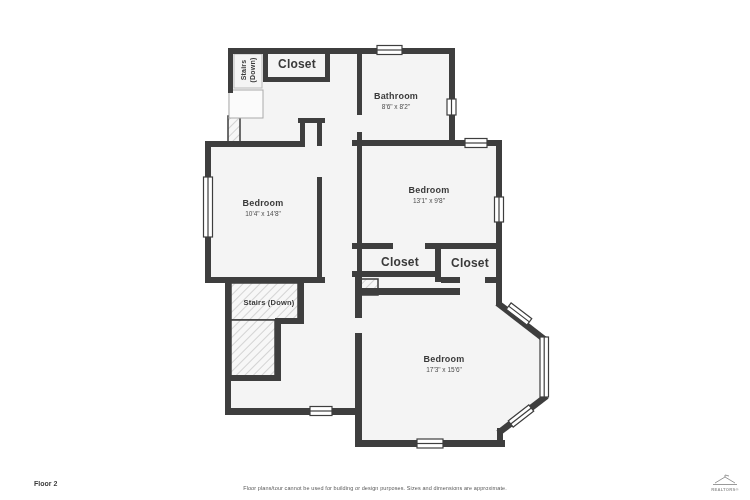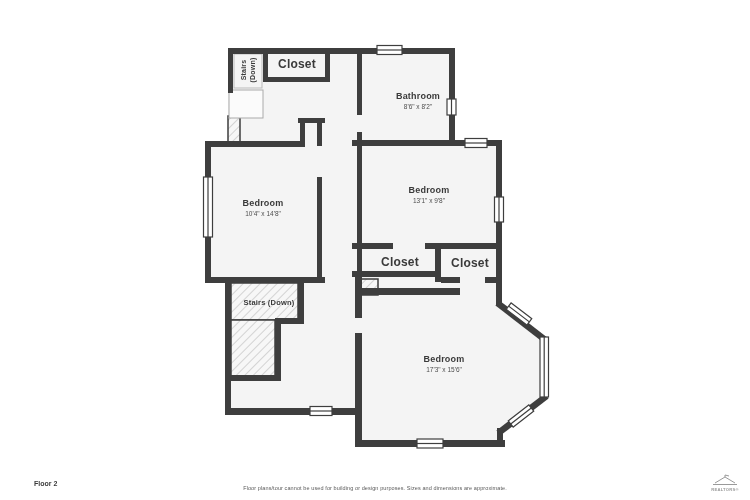--- a/index.html
+++ b/index.html
@@ -142,7 +142,7 @@
     </g>
   </svg>
 
-  <div class="lbl" style="left:418px;top:101px;">
+  <div class="lbl" style="left:396px;top:101px;">
     <span class="room-name">Bathroom</span>
     <span class="room-dims">8'6" x 8'2"</span>
   </div>

